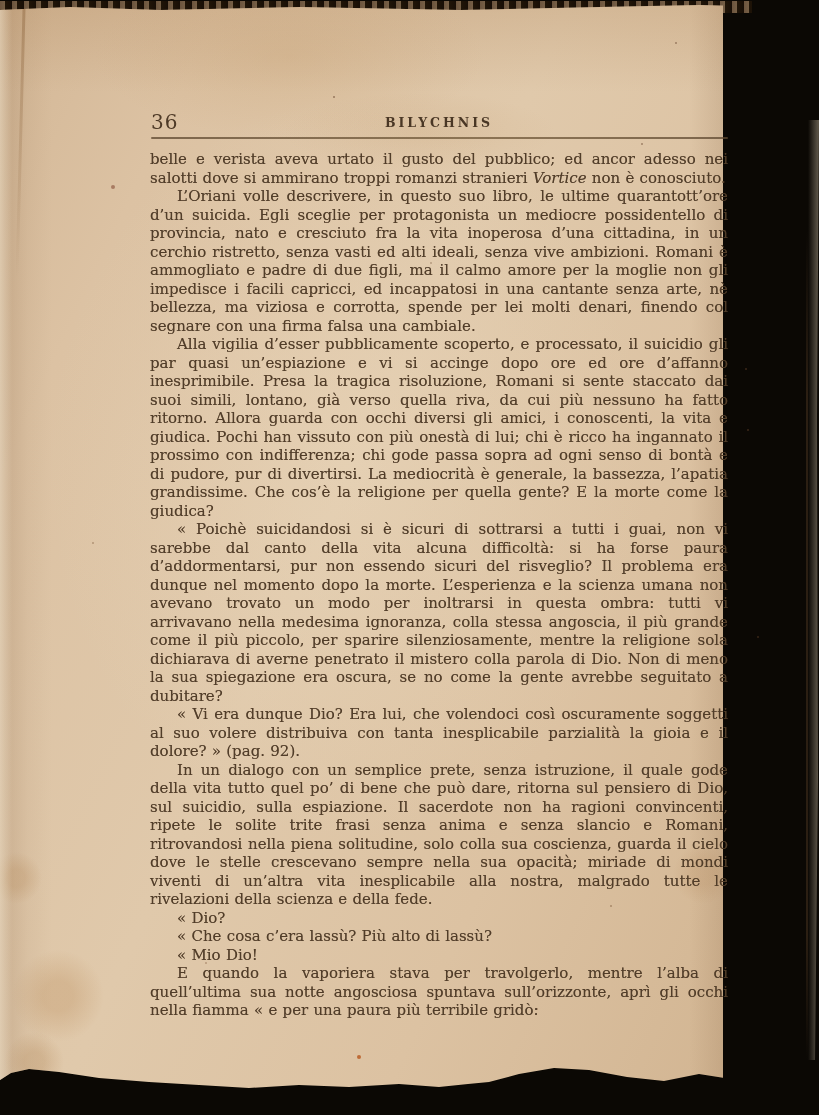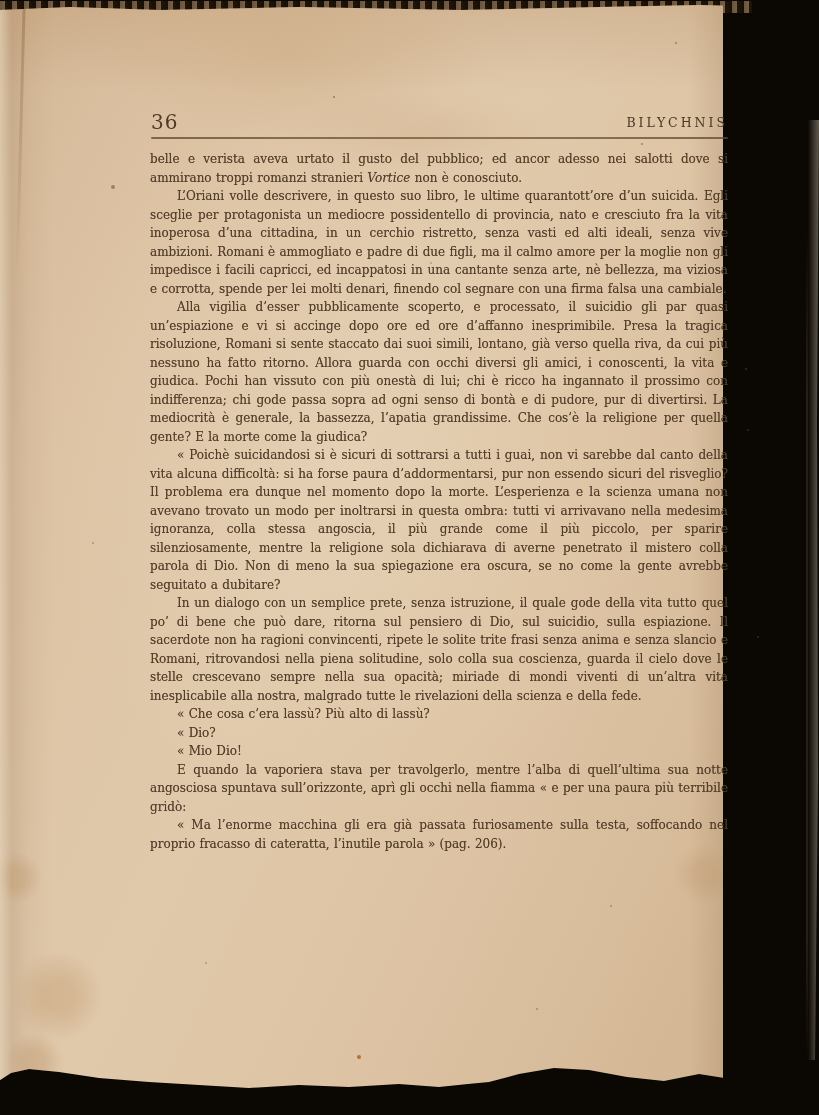--- a/index.html
+++ b/index.html
@@ -98,7 +98,7 @@
   }
   .journal-title {
     position: absolute; left: 150px; top: 115px; width: 578px;
-    text-align: right; font-size: 12.5px; font-weight: normal;
+    text-align: center; font-size: 12.5px; font-weight: bold;
     letter-spacing: 3px; color: #4a3725;
   }
   .header-rule {

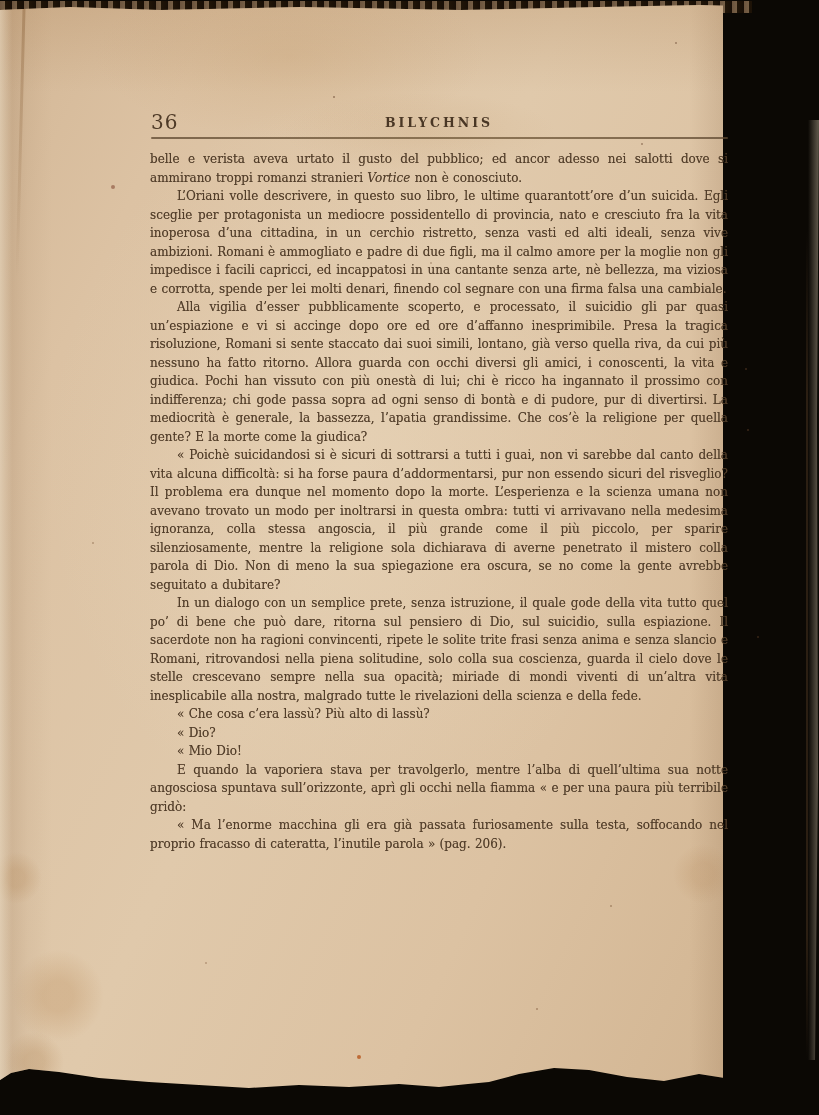--- a/index.html
+++ b/index.html
@@ -109,7 +109,7 @@
   
   .text-block {
     position: absolute; left: 150px; top: 150px; width: 578px;
-    font-size: 12px; line-height: 18.5px; color: #513d29;
+    font-size: 15px; line-height: 18.5px; color: #513d29;
     text-align: justify; word-spacing: .5px;
     text-shadow: 0 0 .4px rgba(81,61,41,.55);
   }

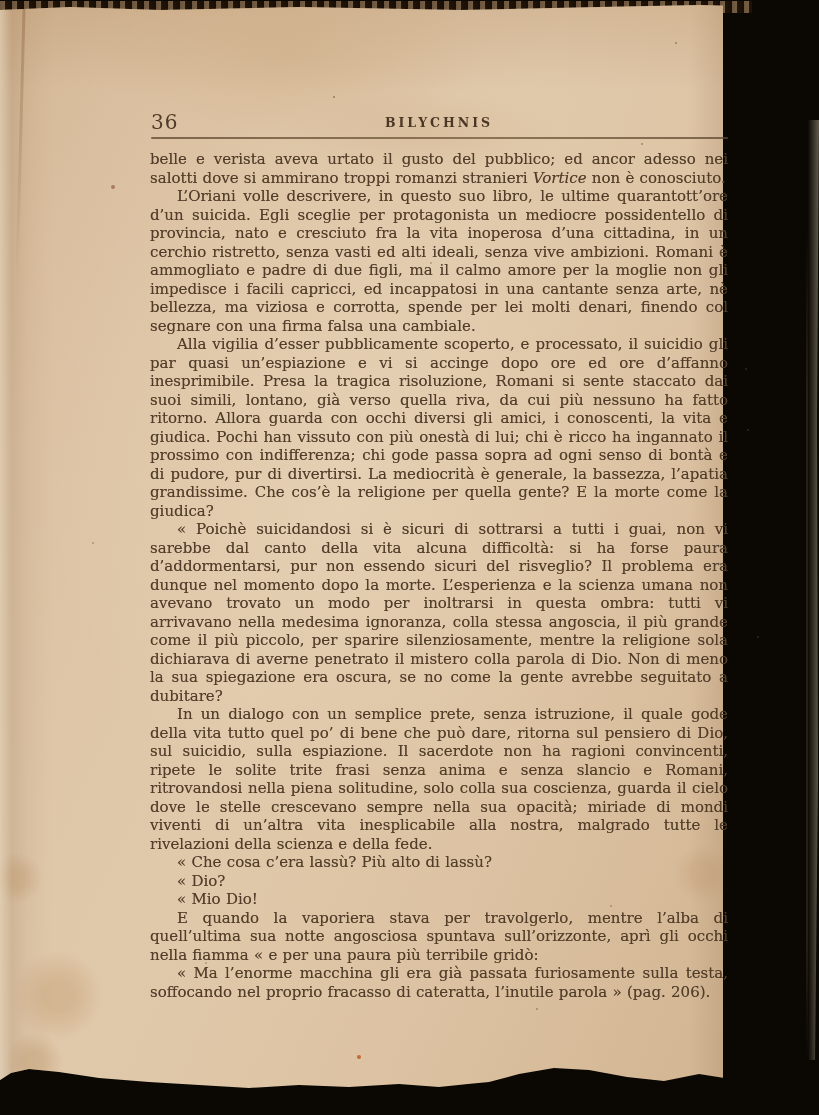--- a/index.html
+++ b/index.html
@@ -138,6 +138,7 @@
         <p><span>L’Oriani volle descrivere, in questo suo libro, le ultime quarantott’ore d’un suicida. Egli sceglie per protagonista un mediocre possidentello di provincia, nato e cresciuto fra la vita inoperosa d’una cittadina, in un cerchio ristretto, senza vasti ed alti ideali, senza vive ambizioni. Romani è ammogliato e padre di due figli, ma il calmo amore per la moglie non gli impedisce i facili capricci, ed incappatosi in una cantante senza arte, nè bellezza, ma viziosa e corrotta, spende per lei molti denari, finendo col segnare con una firma falsa una cambiale.</span></p>
         <p><span>Alla vigilia d’esser pubblicamente scoperto, e processato, il suicidio gli par quasi un’espiazione e vi si accinge dopo ore ed ore d’affanno inesprimibile. Presa la tragica risoluzione, Romani si sente staccato dai suoi simili, lontano, già verso quella riva, da cui più nessuno ha fatto ritorno. Allora guarda con occhi diversi gli amici, i conoscenti, la vita e giudica. Pochi han vissuto con più onestà di lui; chi è ricco ha ingannato il prossimo con indifferenza; chi gode passa sopra ad ogni senso di bontà e di pudore, pur di divertirsi. La mediocrità è generale, la bassezza, l’apatia grandissime. Che cos’è la religione per quella gente? E la morte come la giudica?</span></p>
         <p><span>«&nbsp;Poichè suicidandosi si è sicuri di sottrarsi a tutti i guai, non vi sarebbe dal canto della vita alcuna difficoltà: si ha forse paura d’addormentarsi, pur non essendo sicuri del risveglio? Il problema era dunque nel momento dopo la morte. L’esperienza e la scienza umana non avevano trovato un modo per inoltrarsi in questa ombra: tutti vi arrivavano nella medesima ignoranza, colla stessa angoscia, il più grande come il più piccolo, per sparire silenziosamente, mentre la religione sola dichiarava di averne penetrato il mistero colla parola di Dio. Non di meno la sua spiegazione era oscura, se no come la gente avrebbe seguitato a dubitare?</span></p>
+        <p><span>«&nbsp;Vi era dunque Dio? Era lui, che volendoci così oscuramente soggetti al suo volere distribuiva con tanta inesplicabile parzialità la gioia e il dolore?&nbsp;» (pag. 92).</span></p>
         <p><span>In un dialogo con un semplice prete, senza istruzione, il quale gode della vita tutto quel po’ di bene che può dare, ritorna sul pensiero di Dio, sul suicidio, sulla espiazione. Il sacerdote non ha ragioni convincenti, ripete le solite trite frasi senza anima e senza slancio e Romani, ritrovandosi nella piena solitudine, solo colla sua coscienza, guarda il cielo dove le stelle crescevano sempre nella sua opacità; miriade di mondi viventi di un’altra vita inesplicabile alla nostra, malgrado tutte le rivelazioni della scienza e della fede.</span></p>
         <p><span>«&nbsp;Che cosa c’era lassù? Più alto di lassù?</span></p>
         <p><span>«&nbsp;Dio?</span></p>

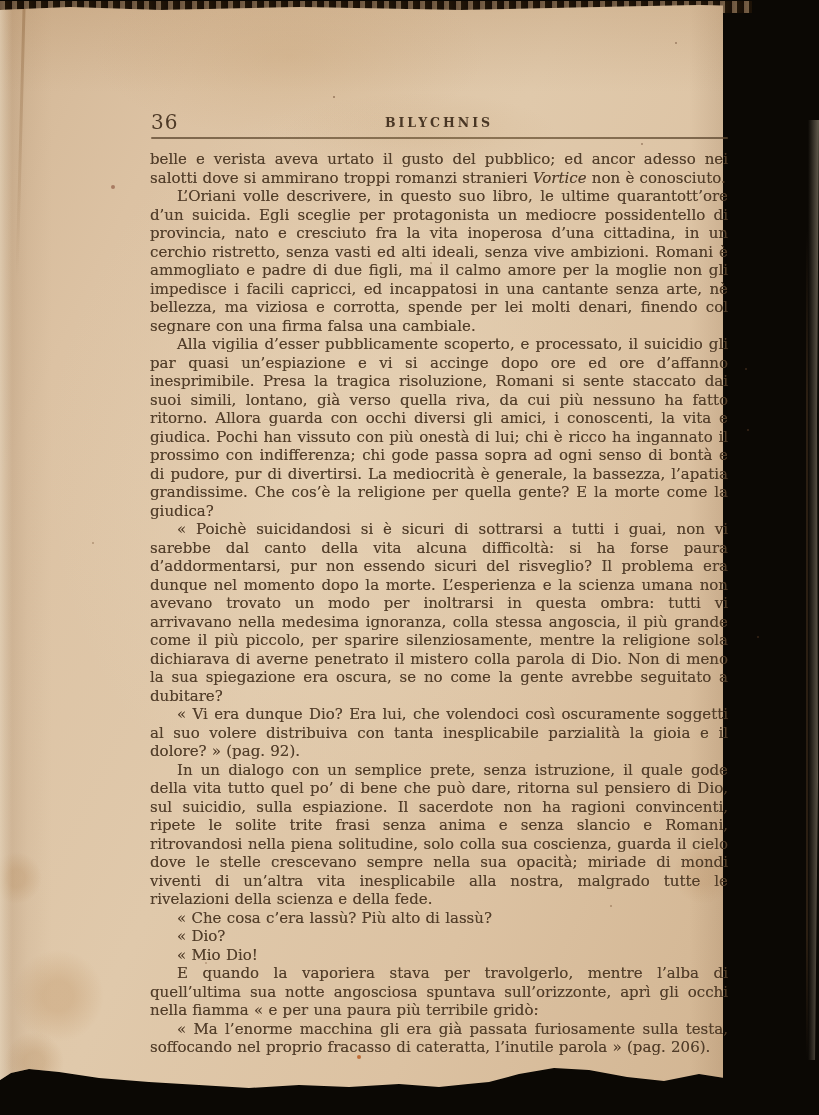--- a/index.html
+++ b/index.html
@@ -140,8 +140,8 @@
         <p><span>«&nbsp;Poichè suicidandosi si è sicuri di sottrarsi a tutti i guai, non vi sarebbe dal canto della vita alcuna difficoltà: si ha forse paura d’addormentarsi, pur non essendo sicuri del risveglio? Il problema era dunque nel momento dopo la morte. L’esperienza e la scienza umana non avevano trovato un modo per inoltrarsi in questa ombra: tutti vi arrivavano nella medesima ignoranza, colla stessa angoscia, il più grande come il più piccolo, per sparire silenziosamente, mentre la religione sola dichiarava di averne penetrato il mistero colla parola di Dio. Non di meno la sua spiegazione era oscura, se no come la gente avrebbe seguitato a dubitare?</span></p>
         <p><span>«&nbsp;Vi era dunque Dio? Era lui, che volendoci così oscuramente soggetti al suo volere distribuiva con tanta inesplicabile parzialità la gioia e il dolore?&nbsp;» (pag. 92).</span></p>
         <p><span>In un dialogo con un semplice prete, senza istruzione, il quale gode della vita tutto quel po’ di bene che può dare, ritorna sul pensiero di Dio, sul suicidio, sulla espiazione. Il sacerdote non ha ragioni convincenti, ripete le solite trite frasi senza anima e senza slancio e Romani, ritrovandosi nella piena solitudine, solo colla sua coscienza, guarda il cielo dove le stelle crescevano sempre nella sua opacità; miriade di mondi viventi di un’altra vita inesplicabile alla nostra, malgrado tutte le rivelazioni della scienza e della fede.</span></p>
+        <p><span>«&nbsp;Dio?</span></p>
         <p><span>«&nbsp;Che cosa c’era lassù? Più alto di lassù?</span></p>
-        <p><span>«&nbsp;Dio?</span></p>
         <p><span>«&nbsp;Mio Dio!</span></p>
         <p><span>E quando la vaporiera stava per travolgerlo, mentre l’alba di quell’ultima sua notte angosciosa spuntava sull’orizzonte, aprì gli occhi nella fiamma «&nbsp;e per una paura più terribile gridò:</span></p>
         <p><span>«&nbsp;Ma l’enorme macchina gli era già passata furiosamente sulla testa, soffocando nel proprio fracasso di cateratta, l’inutile parola&nbsp;» (pag. 206).</span></p>

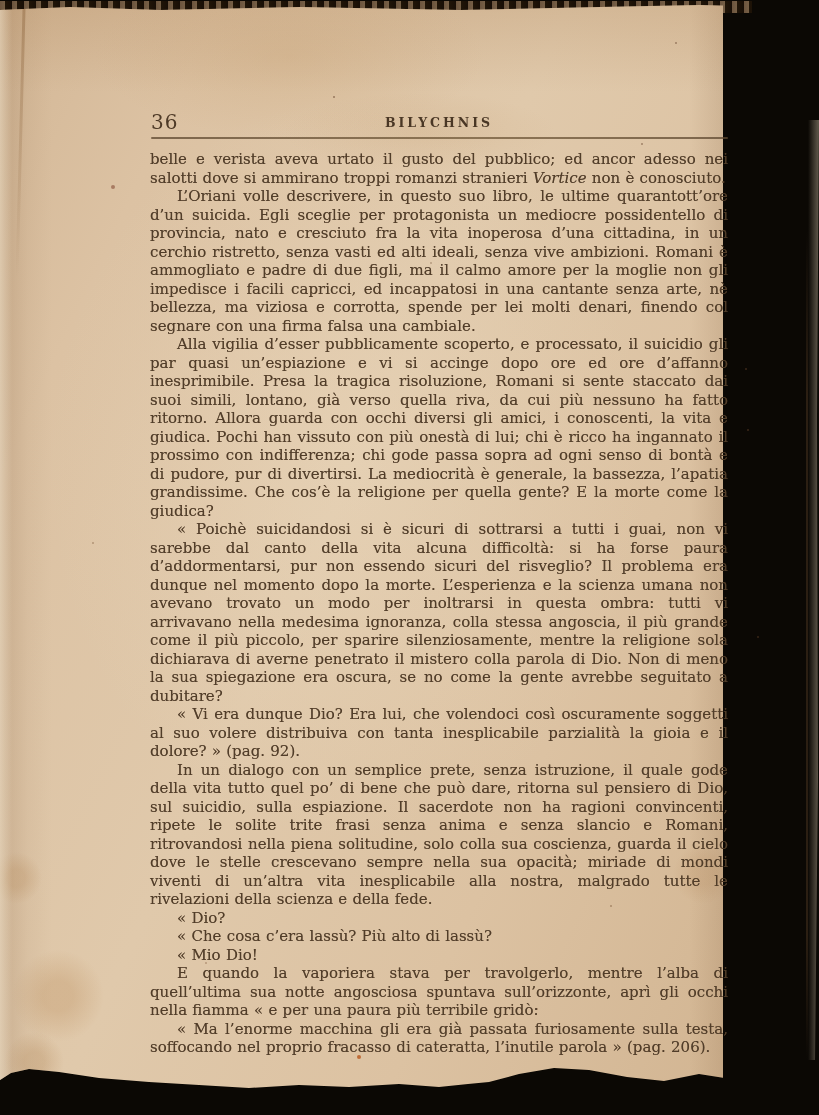--- a/index.html
+++ b/index.html
@@ -144,7 +144,6 @@
         <p><span>«&nbsp;Che cosa c’era lassù? Più alto di lassù?</span></p>
         <p><span>«&nbsp;Mio Dio!</span></p>
         <p><span>E quando la vaporiera stava per travolgerlo, mentre l’alba di quell’ultima sua notte angosciosa spuntava sull’orizzonte, aprì gli occhi nella fiamma «&nbsp;e per una paura più terribile gridò:</span></p>
-        <p><span>«&nbsp;Ma l’enorme macchina gli era già passata furiosamente sulla testa, soffocando nel proprio fracasso di cateratta, l’inutile parola&nbsp;» (pag. 206).</span></p>
       </main>
   </div>
 </div>

